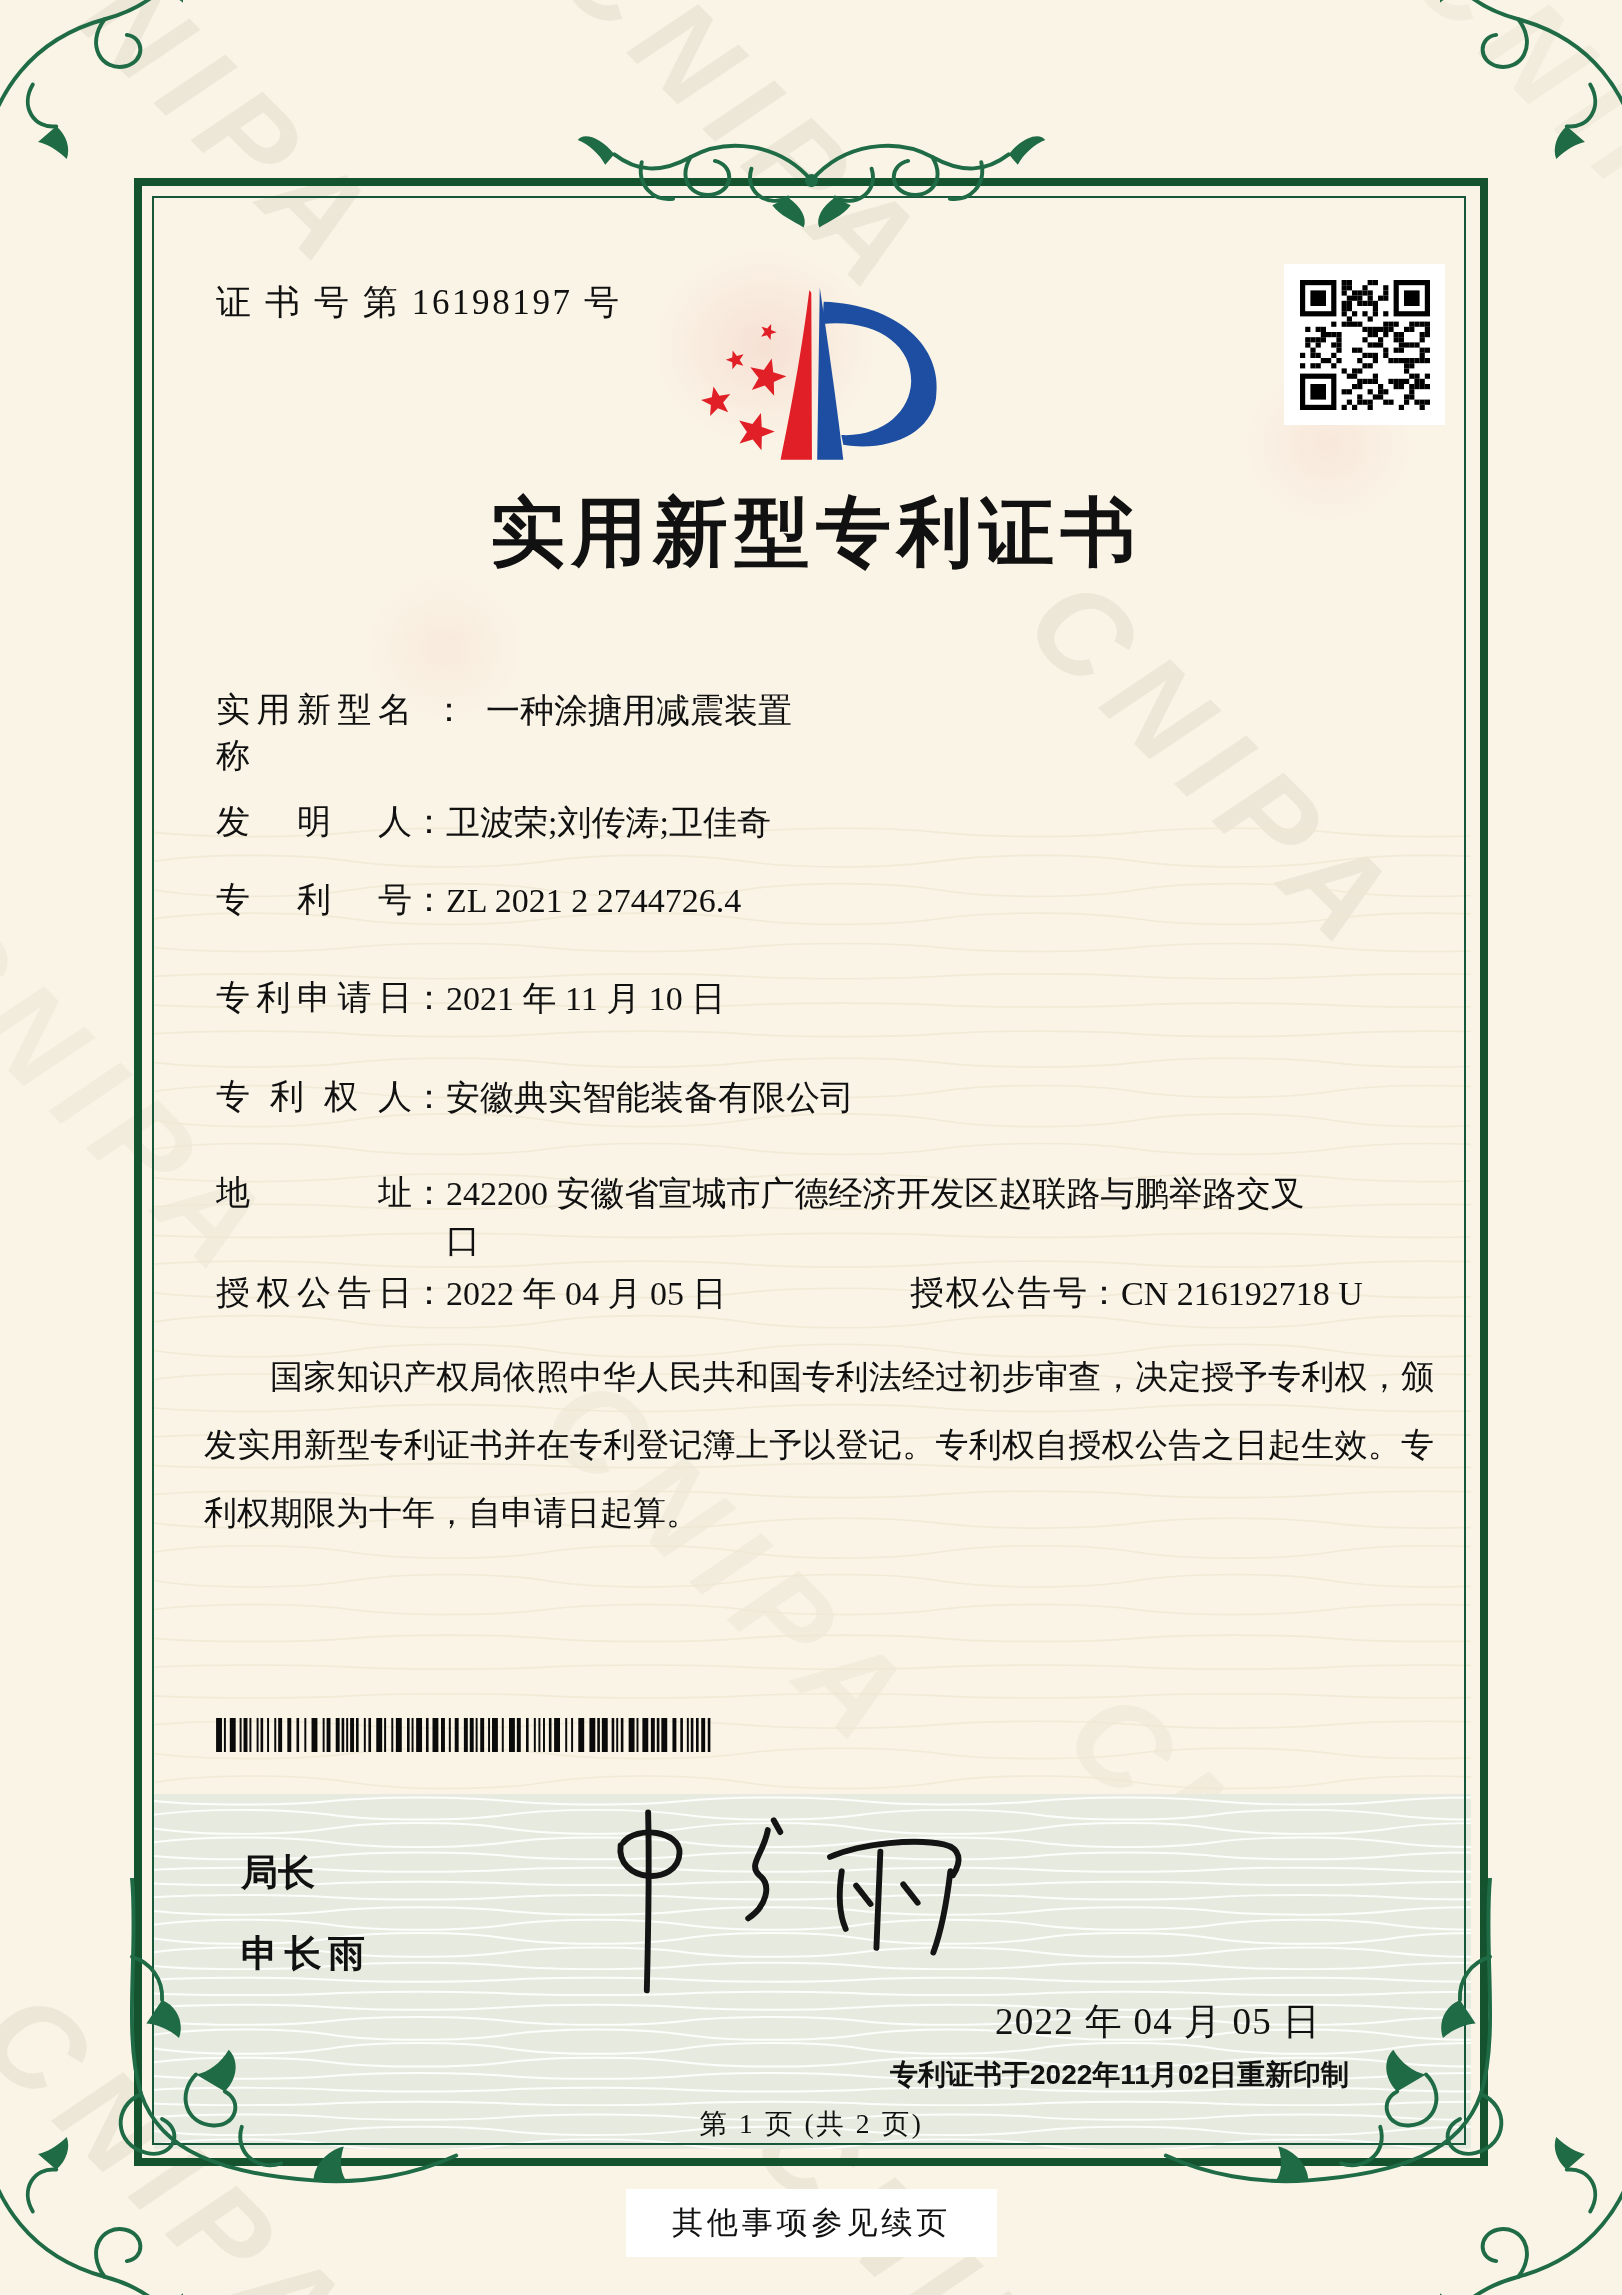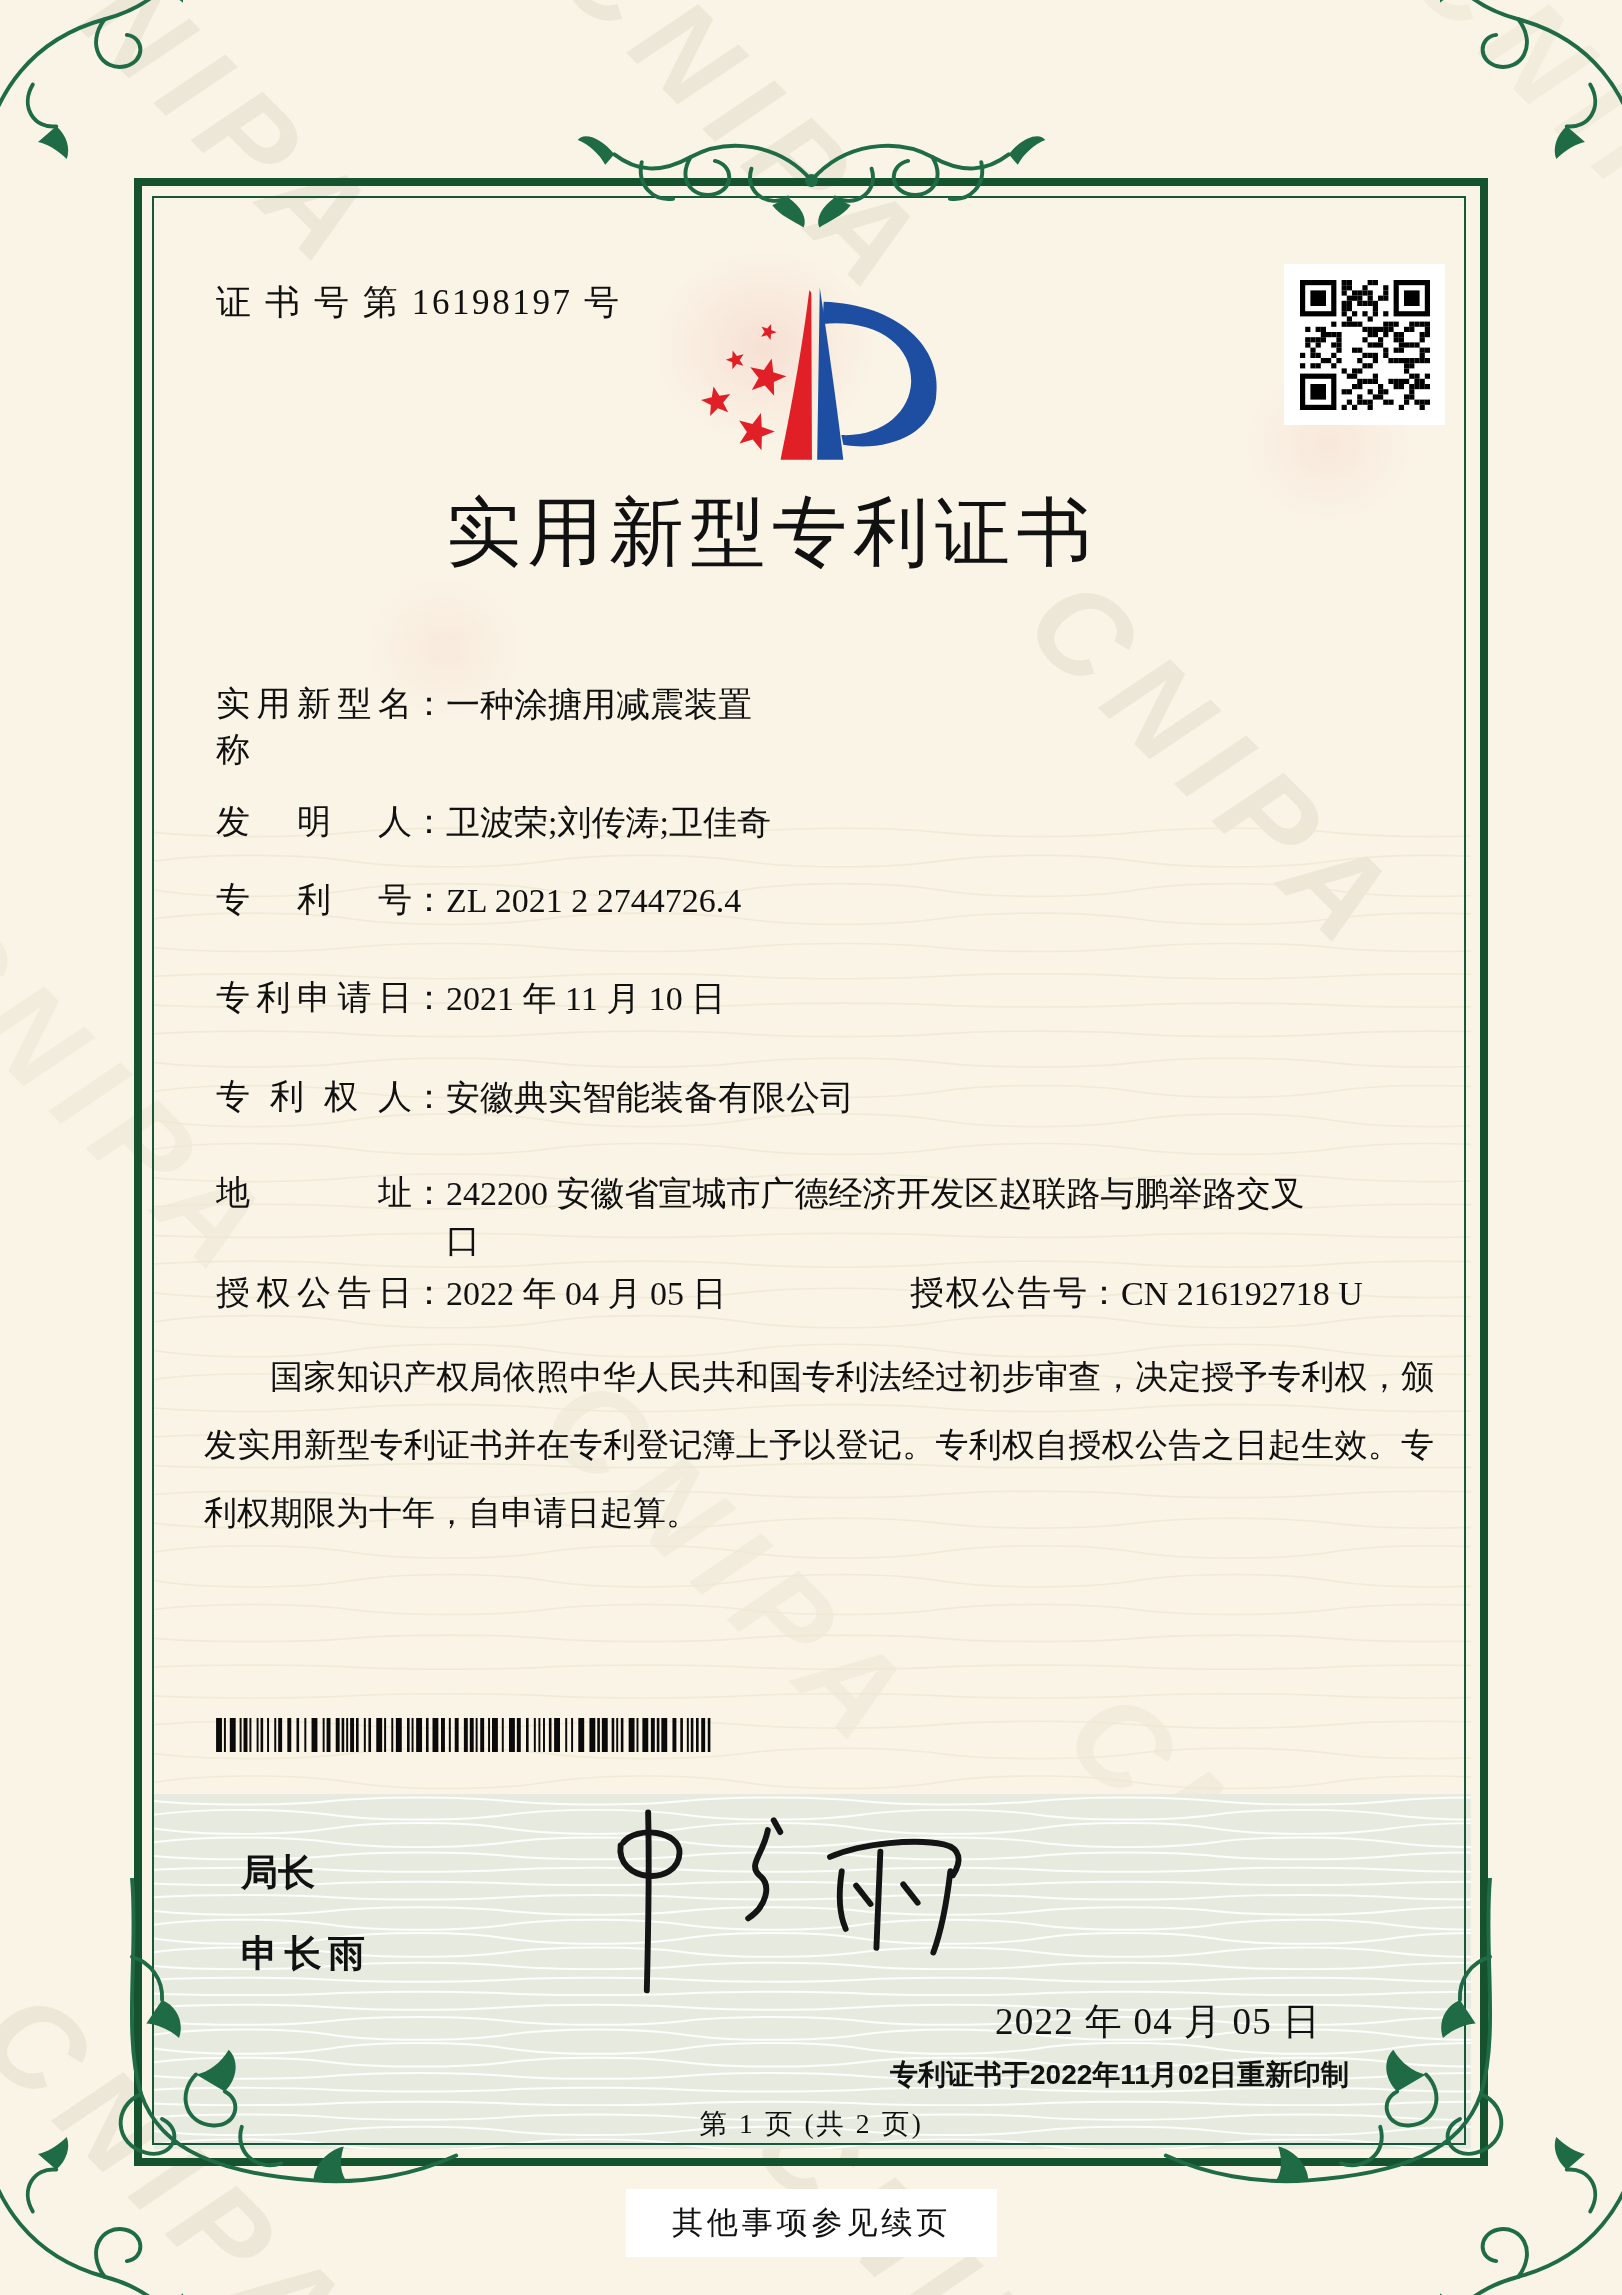--- a/index.html
+++ b/index.html
@@ -43,7 +43,7 @@
   }
   .title{
     position:absolute;left:0;top:483px;width:1544px;z-index:4;
-    text-align:center;font-size:75px;font-weight:400;letter-spacing:6.5px;
+    text-align:center;font-size:75px;font-weight:700;letter-spacing:6.5px;padding-left:44px;
   }
   
   .fields{position:absolute;left:216px;top:681px;width:1197px;z-index:4;font-size:34px;}

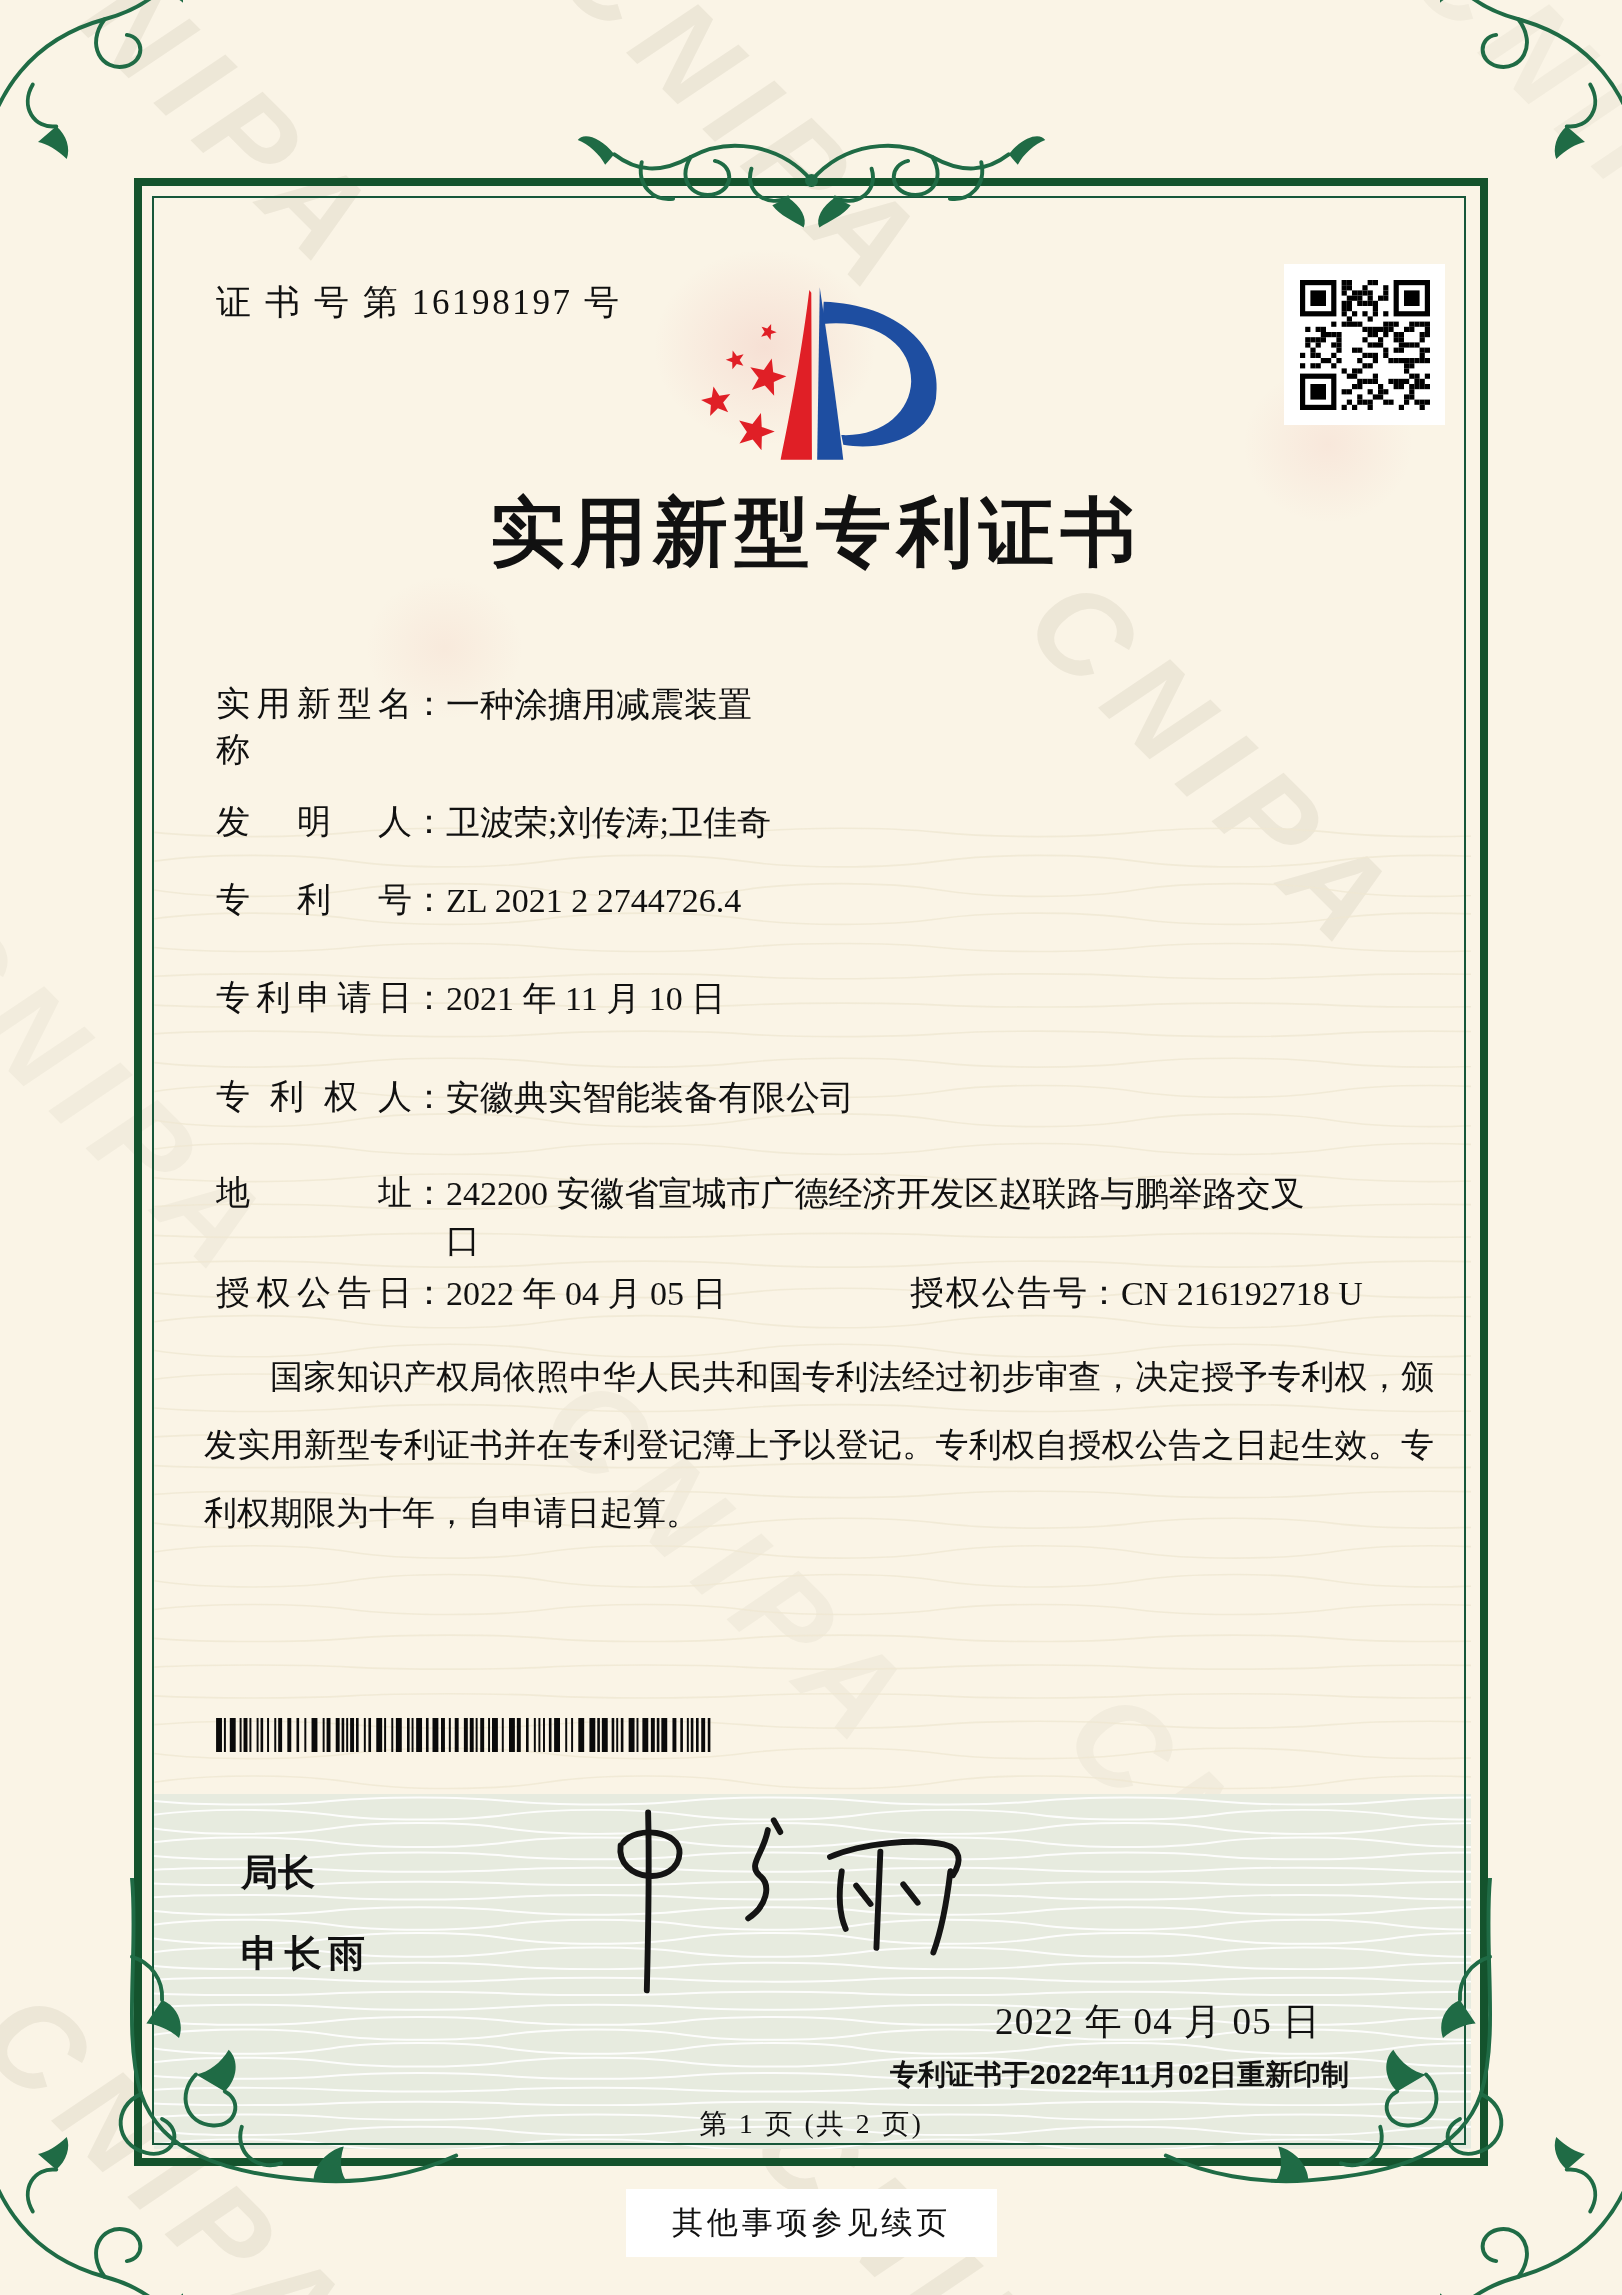--- a/index.html
+++ b/index.html
@@ -454,7 +454,7 @@
   <div class="title">实用新型专利证书</div>
 
   <div class="fields">
-    <div class="frow" style="top:0px;">
+    <div class="frow" style="top:6px;gap:20px;">
       <span class="flabel">实用新型名称</span>
         <span class="fcolon">：</span>
         <span class="fvalue">一种涂搪用减震装置</span>

